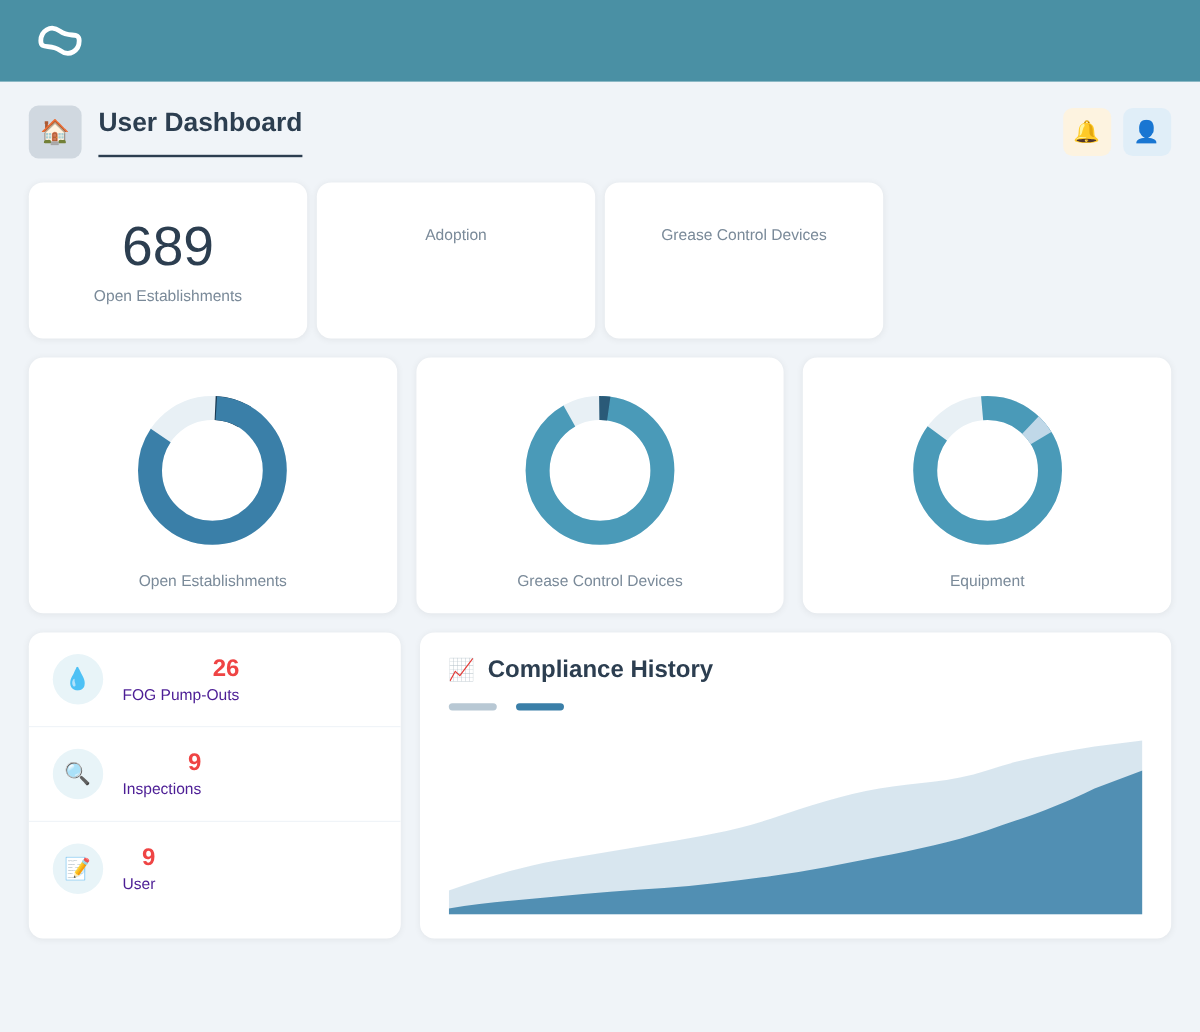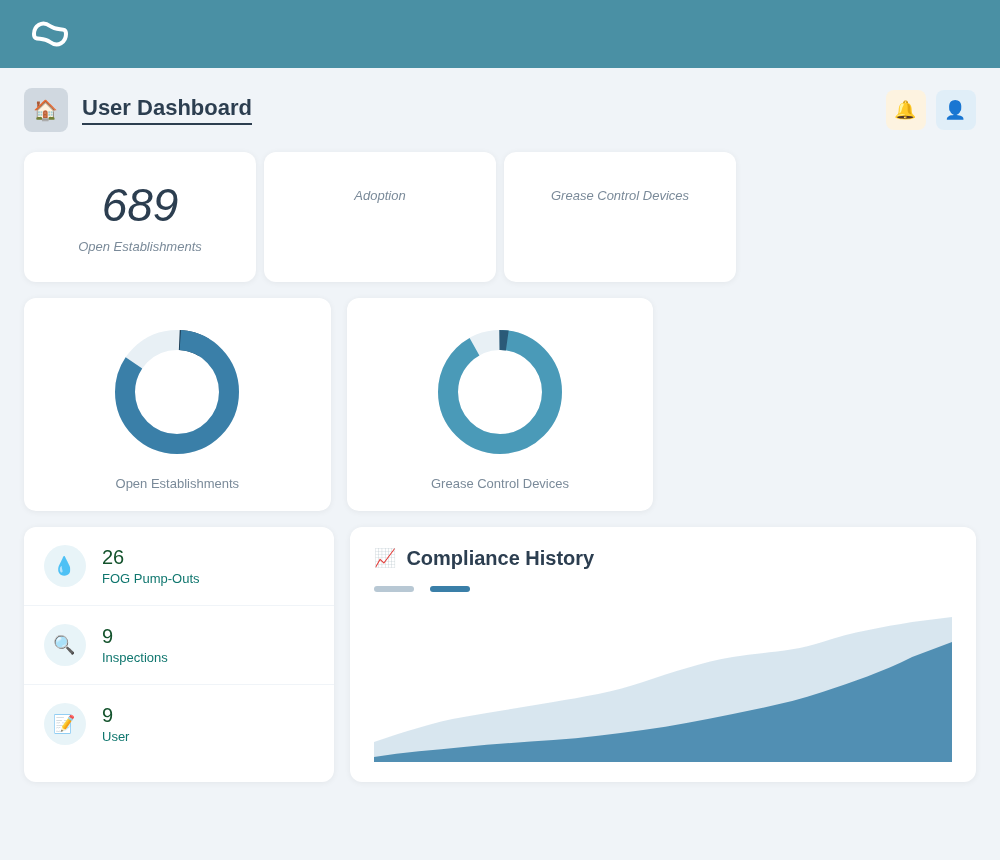--- a/index.html
+++ b/index.html
@@ -51,7 +51,7 @@
       font-weight: 700;
       color: #2c3e50;
       border-bottom: 2px solid #2c3e50;
-      padding-bottom: 2px;
+      padding-bottom: 14px;
     }
     .header-icons {
       display: flex;

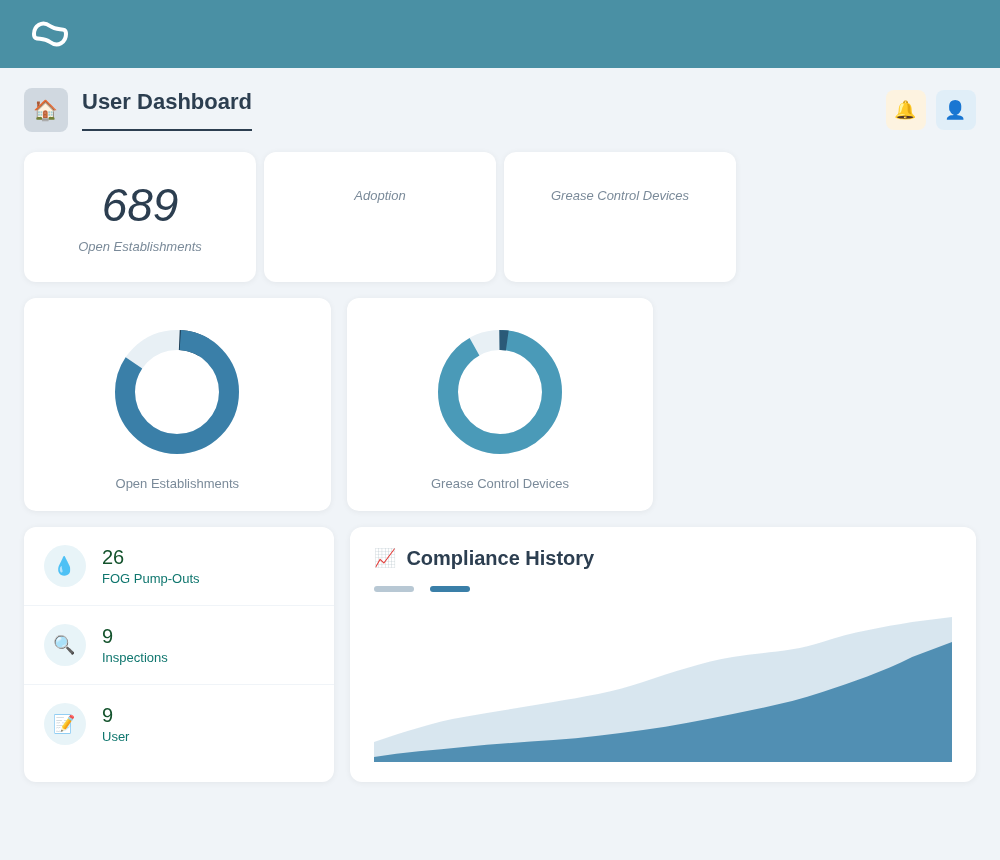--- a/index.html
+++ b/index.html
@@ -77,7 +77,6 @@
       grid-template-columns: repeat(4, 1fr);
       gap: 8px;
       margin-bottom: 16px;
-      font-style: italic;
     }
     .stat-card {
       background: #fff;

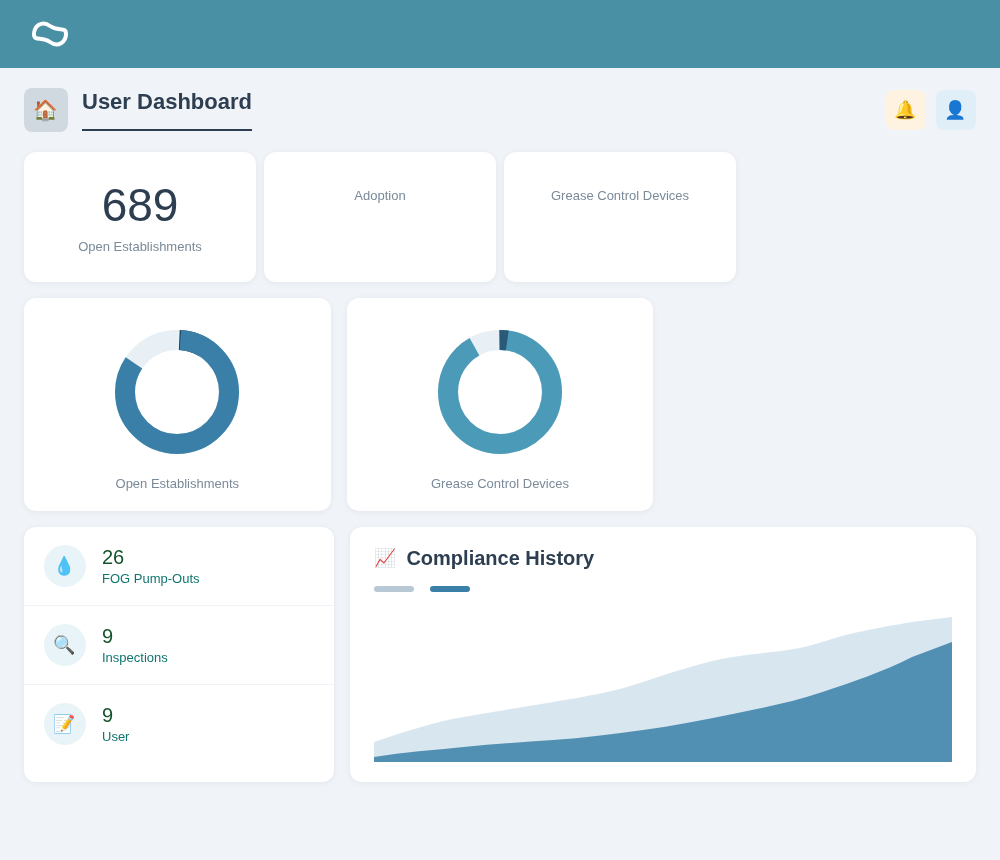--- a/index.html
+++ b/index.html
@@ -278,6 +278,16 @@
       <div class="donut-label">Grease Control Devices</div>
     </div>
 
+    <div class="donut-card">
+      <svg class="donut-svg" viewBox="0 0 140 140">
+        <circle cx="70" cy="70" r="52" fill="none" stroke="#e8f0f5" stroke-width="20"></circle>
+
+        <circle cx="70" cy="70" r="52" fill="none" stroke="#4a9ab8" stroke-width="20" stroke-dasharray="282 44" stroke-dashoffset="-240" stroke-linecap="butt"></circle>
+
+        <circle cx="70" cy="70" r="52" fill="none" stroke="#c0d8e8" stroke-width="20" stroke-dasharray="14 312" stroke-dashoffset="42" stroke-linecap="butt"></circle>
+      </svg>
+      <div class="donut-label">Equipment</div>
+    </div>
 
   </div>
 

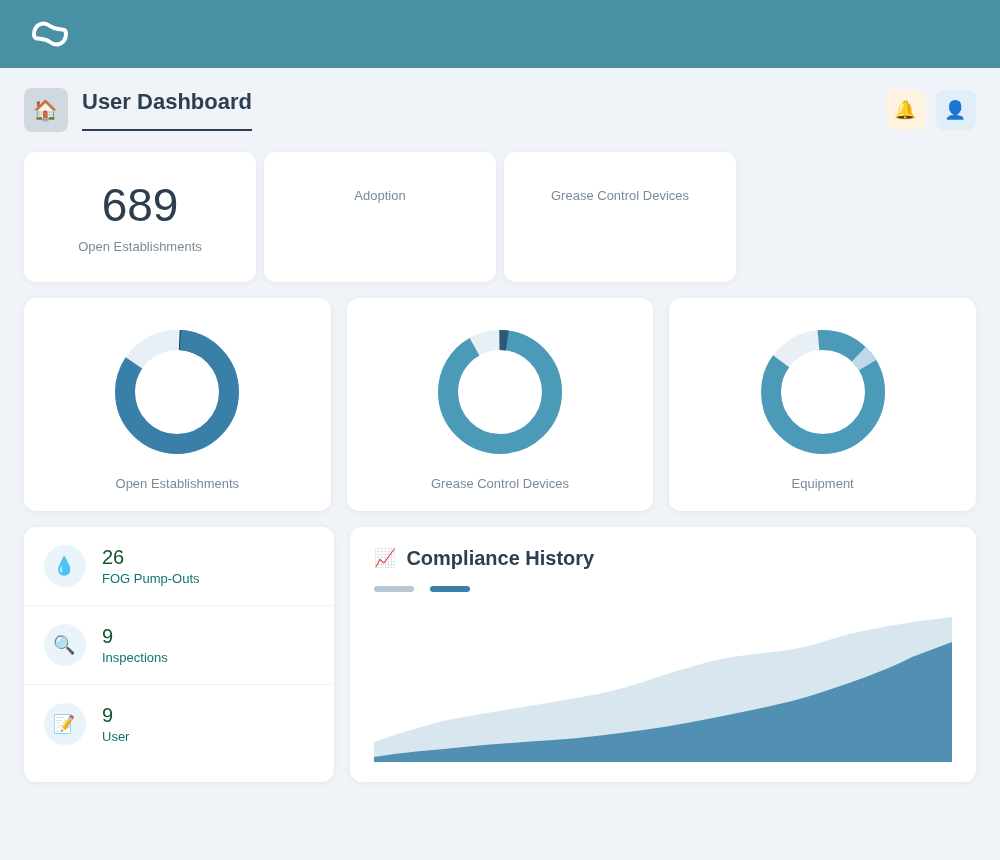--- a/index.html
+++ b/index.html
@@ -163,8 +163,9 @@
     .activity-text {}
     .activity-count {
       font-size: 20px;
-      font-weight: 400;
-      color: #14532d;
+      font-weight: 700;
+      color: #ef4444;
+      text-align: right;
     }
     .activity-name {
       font-size: 13px;

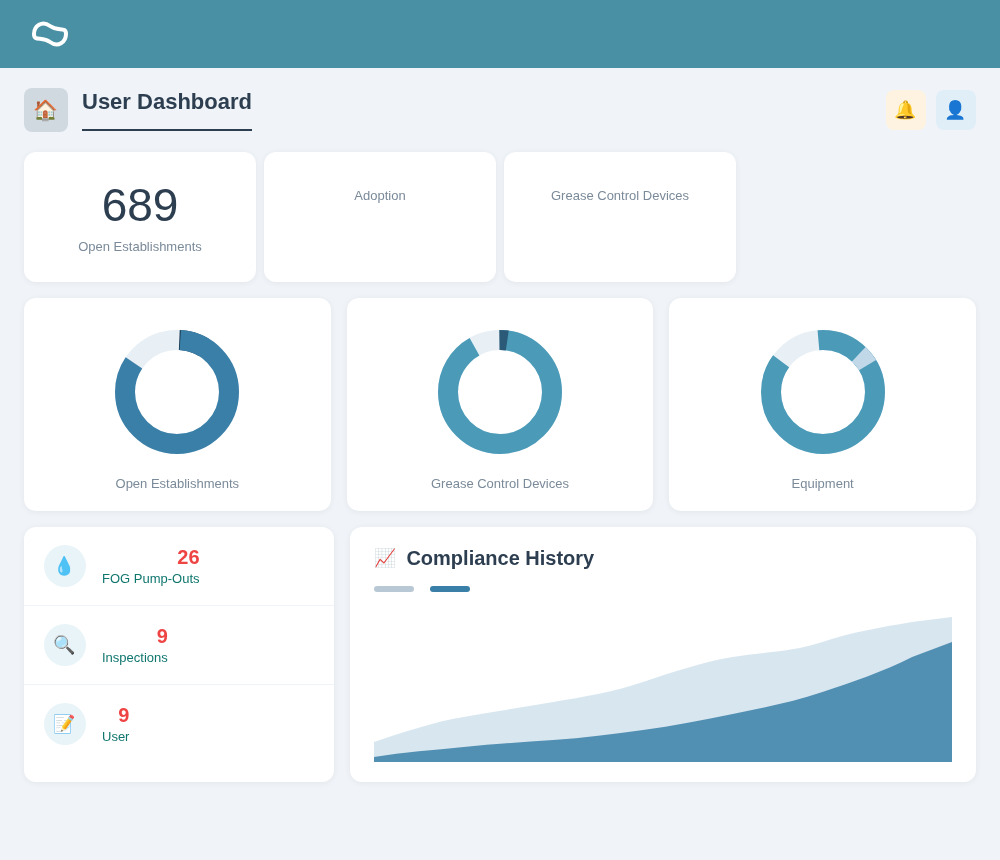--- a/index.html
+++ b/index.html
@@ -169,7 +169,7 @@
     }
     .activity-name {
       font-size: 13px;
-      color: #0f766e;
+      color: #4c1d95;
       margin-top: 2px;
     }
 

